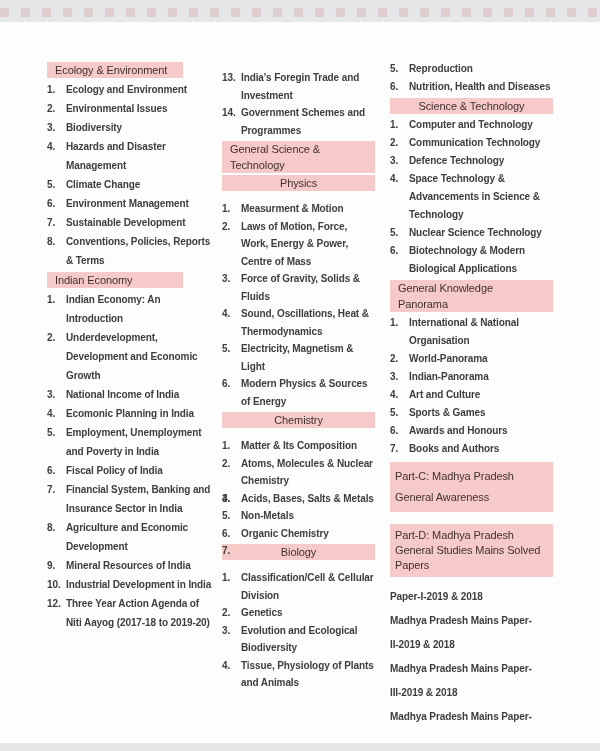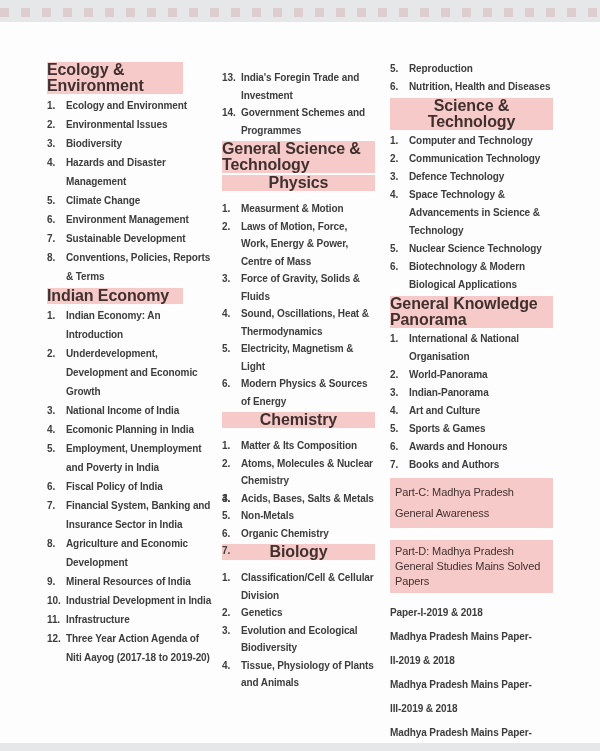--- a/index.html
+++ b/index.html
@@ -32,8 +32,8 @@
   
   .hdr{
     background:#f7caca;color:#40302e;
-    font-weight:700;font-size:16px;line-height:16px;
-    padding:0 0;margin:2px 0;letter-spacing:-0.1px;
+    font-weight:400;font-size:11px;line-height:16px;
+    padding:0 8px;margin:2px 0;letter-spacing:-0.1px;
     box-sizing:border-box;
   }
   .hdr.short{width:136px;}

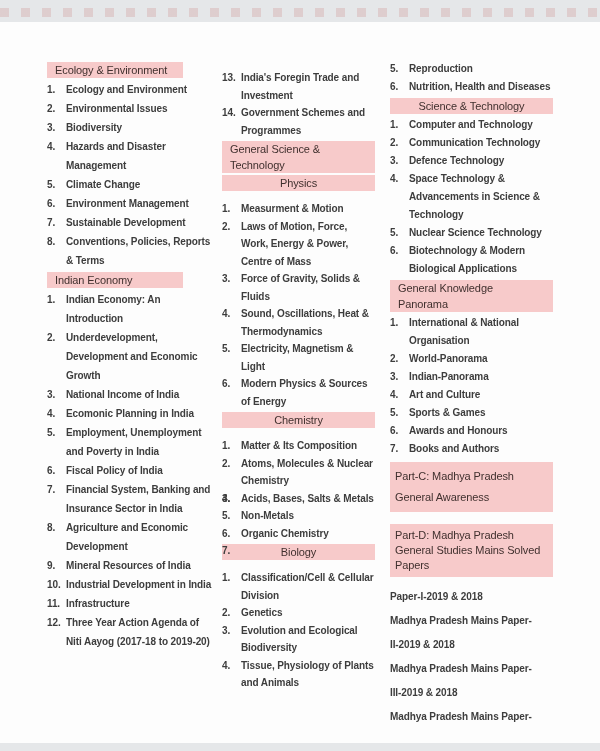--- a/index.html
+++ b/index.html
@@ -93,7 +93,6 @@
           <li><span class="num">8.</span><span>Agriculture and Economic Development</span></li>
           <li><span class="num">9.</span><span>Mineral Resources of India</span></li>
           <li><span class="num">10.</span><span>Industrial Development in India</span></li>
-          <li><span class="num">11.</span><span>Infrastructure</span></li>
           <li><span class="num">12.</span><span>Three Year Action Agenda of Niti Aayog (2017-18 to 2019-20)</span></li>
         </ol>
       </div>

